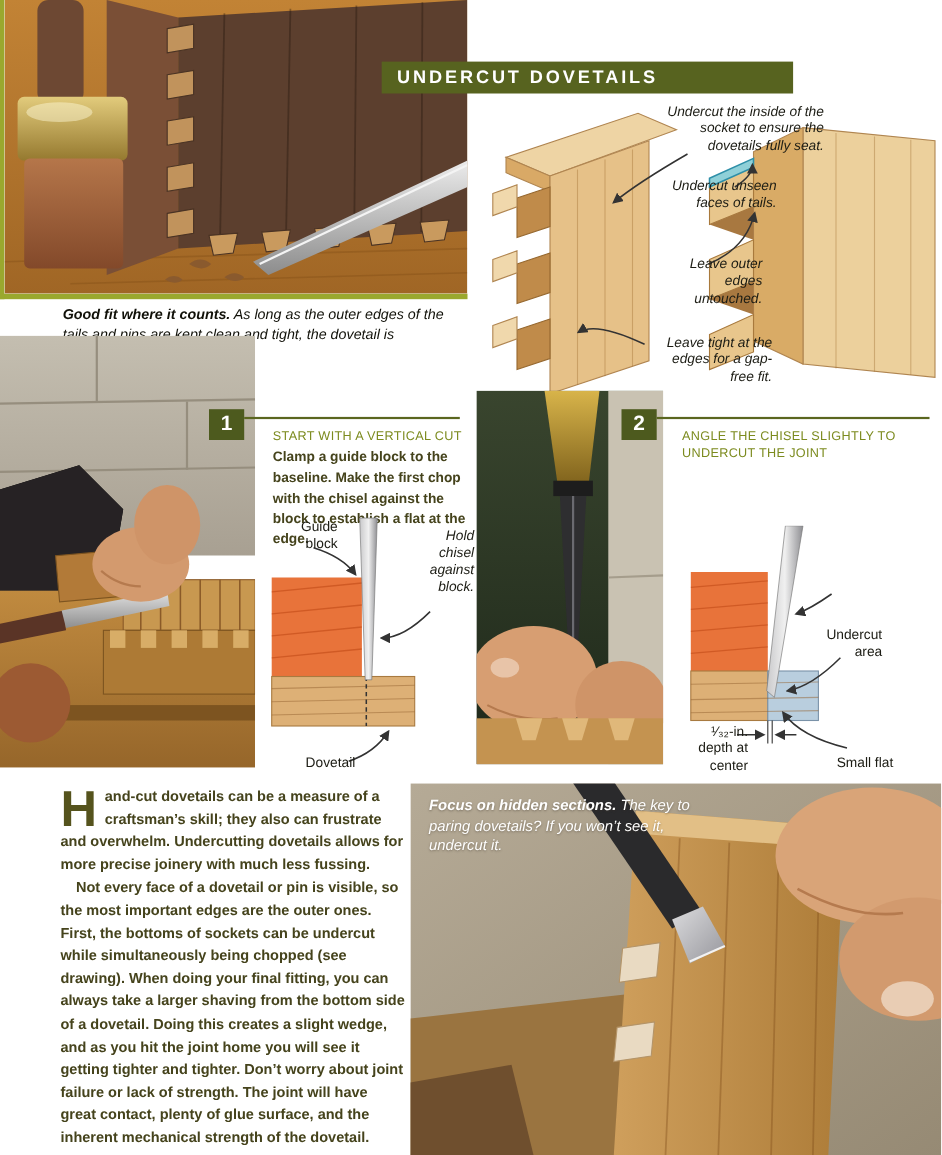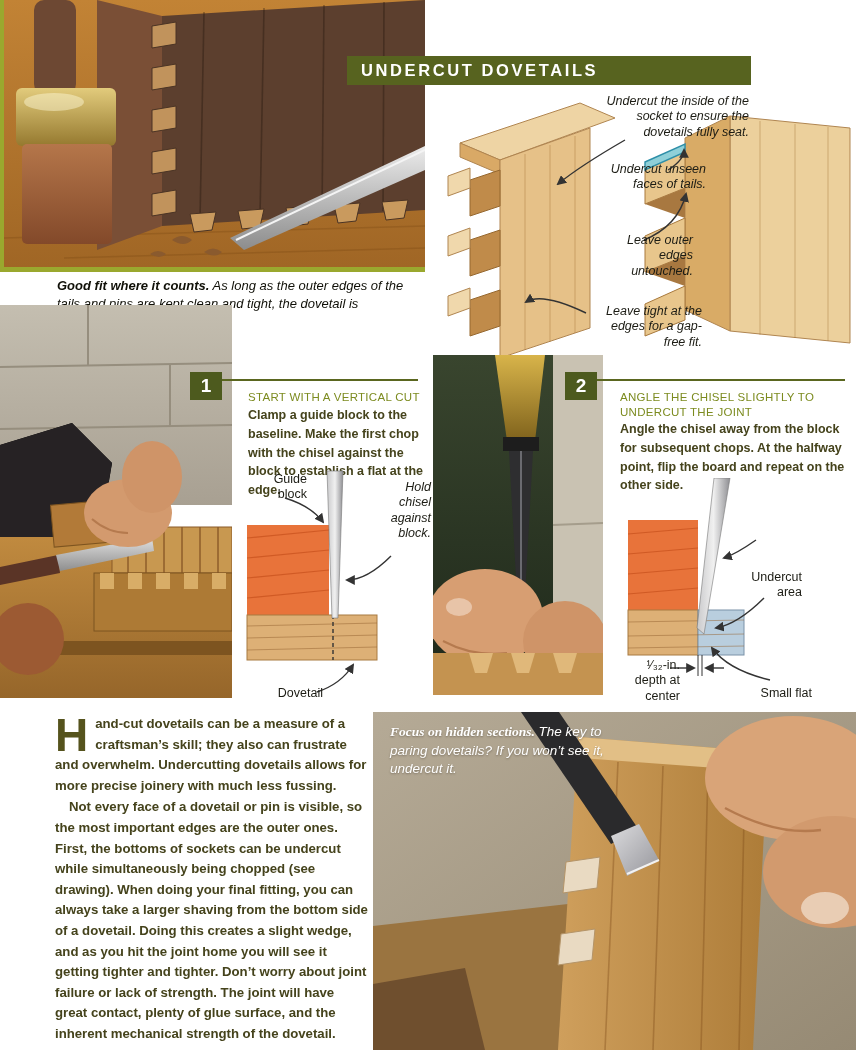--- a/index.html
+++ b/index.html
@@ -21,7 +21,7 @@
   .photo svg { display:block; }
 
   
-  #header-bar { left:347px; top:56px; width:404px; height:29px;
+  #header-bar { left:347px; top:56px; width:374px; height:29px;
     background:#57631f; display:flex; align-items:center; z-index:5; }
   #header-bar .title { color:#ffffff; font-size:16.5px; font-weight:bold;
     letter-spacing:2.6px; padding-left:14px; white-space:nowrap; }

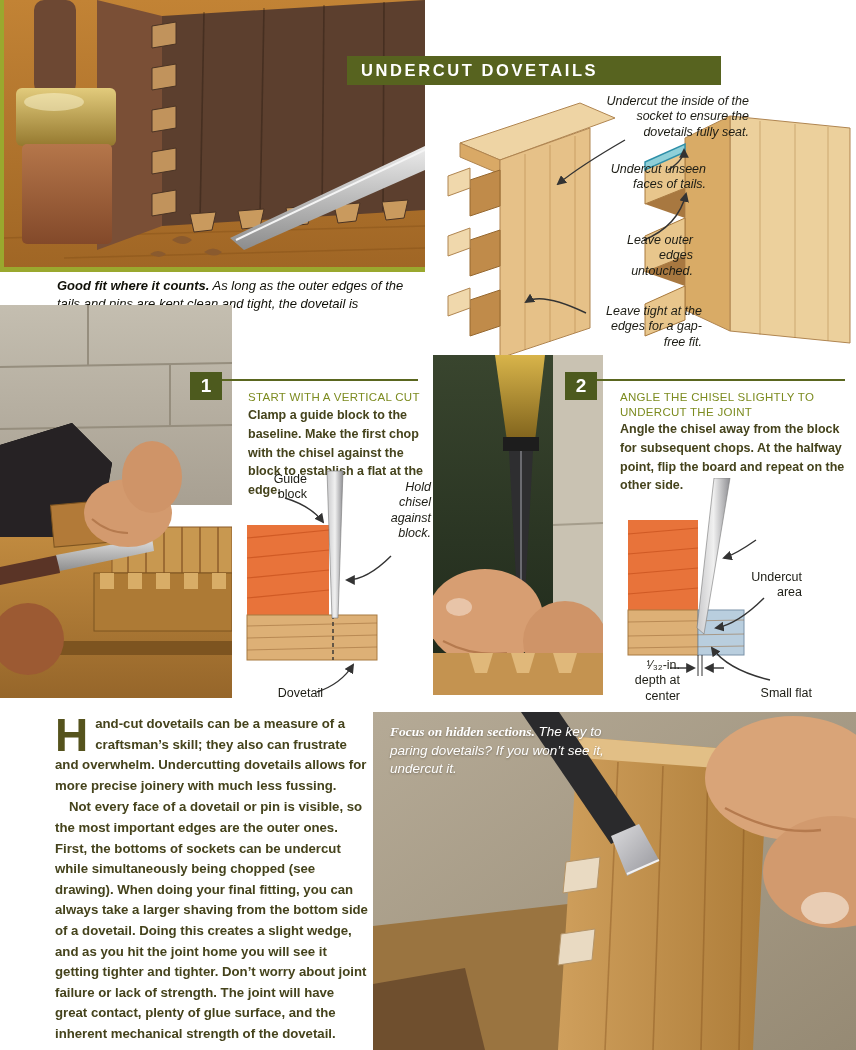--- a/index.html
+++ b/index.html
@@ -374,7 +374,6 @@
   </div>
   <div class="step-rule" style="left:597px; top:379px; width:248px;"></div>
   <div class="step-heading" style="left:620px; top:390px; width:200px;">ANGLE THE CHISEL SLIGHTLY TO UNDERCUT THE JOINT</div>
-  <div class="step-body" style="left:620px; top:420px; width:228px;">Angle the chisel away from the block for subsequent chops. At the halfway point, flip the board and repeat on the other side.</div>
 
   <div class="illus" style="left:618px; top:478px; width:238px; height:232px;">
     <svg width="238" height="232" viewBox="0 0 238 232">

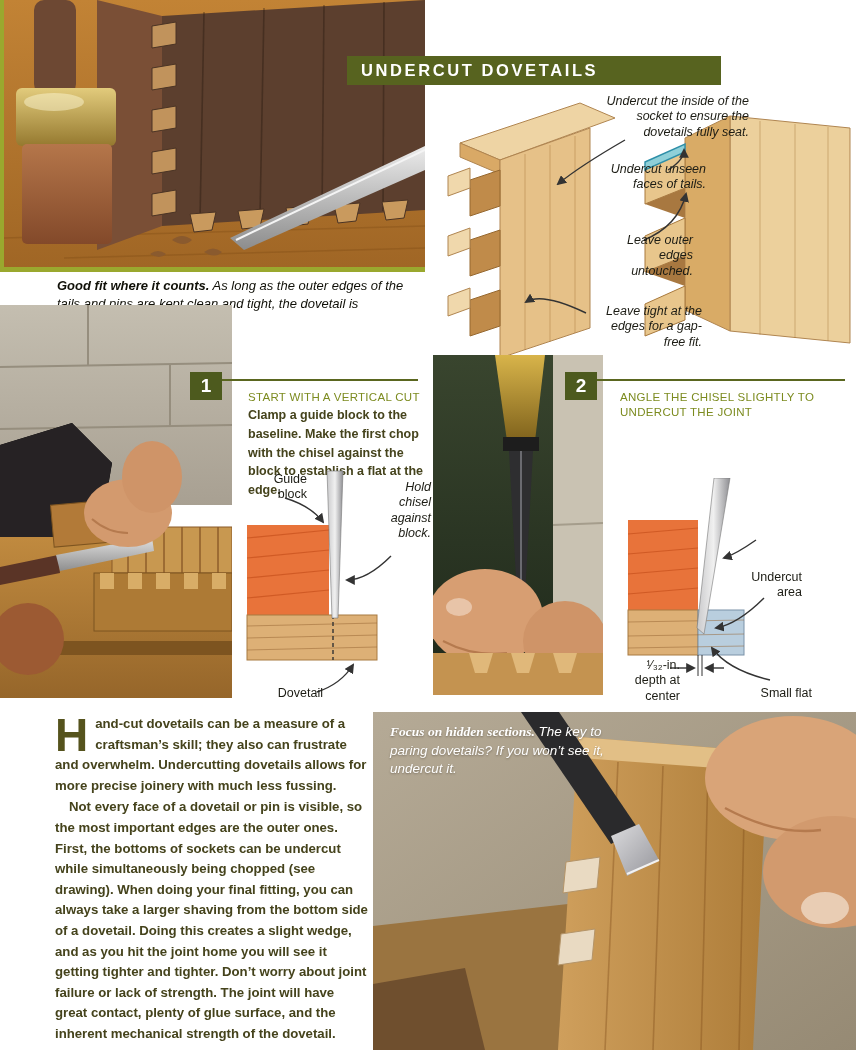--- a/index.html
+++ b/index.html
@@ -63,7 +63,7 @@
   #bottom-caption { left:390px; top:723px; width:238px; color:#ffffff;
     font-size:13.5px; line-height:1.38; font-style:italic; z-index:3;
     text-shadow:0 1px 2px rgba(60,50,40,.45); }
-  #bottom-caption .lead { font-weight:bold;font-family:Liberation Serif, serif; }
+  #bottom-caption .lead { font-weight:bold; }
 </style>
 </head>
 <body>

